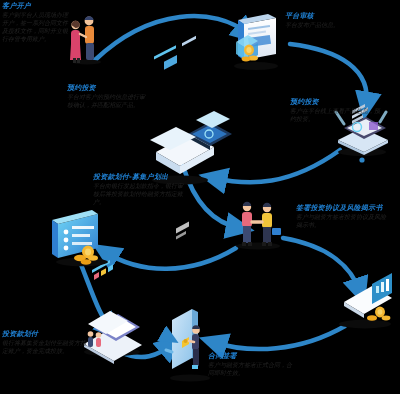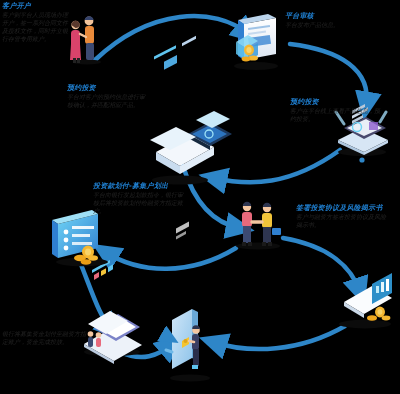--- a/index.html
+++ b/index.html
@@ -239,7 +239,7 @@
     <div class="bd">银行将募集资金划付至融资方指定账户，资金完成投放。</div>
   </div>
 
-  <div class="step" style="left:93px;top:182px;width:96px">
+  <div class="step" style="left:93px;top:173px;width:96px">
     <div class="hd" style="white-space:normal;max-width:94px">投资款划付-募集户划出</div>
     <div class="bd w3">平台向银行发起划款指令，银行审核后将投资款划付给融资方指定账户。</div>
   </div>

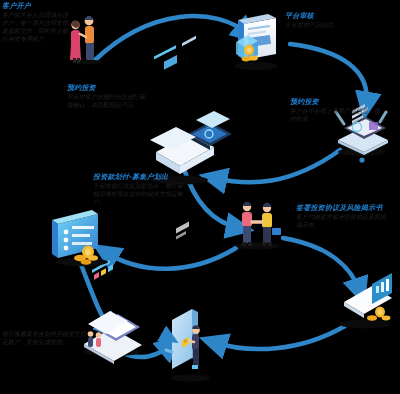--- a/index.html
+++ b/index.html
@@ -236,6 +236,7 @@
 
 
   <div class="step" style="left:2px;top:330px;width:88px">
+    <div class="hd">投资款划付</div>
     <div class="bd">银行将募集资金划付至融资方指定账户，资金完成投放。</div>
   </div>
 

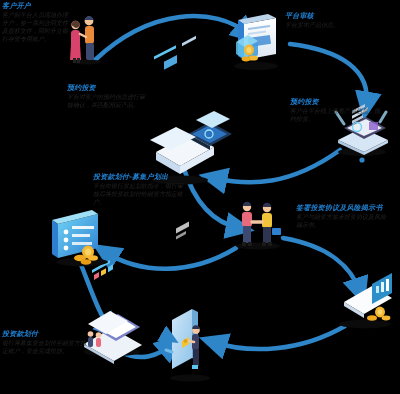--- a/index.html
+++ b/index.html
@@ -234,6 +234,10 @@
   </div>
 
 
+  <div class="step" style="left:208px;top:352px;width:92px">
+    <div class="hd">合同签署</div>
+    <div class="bd">客户与融资方签署正式合同，合同即时生效。</div>
+  </div>
 
   <div class="step" style="left:2px;top:330px;width:88px">
     <div class="hd">投资款划付</div>

